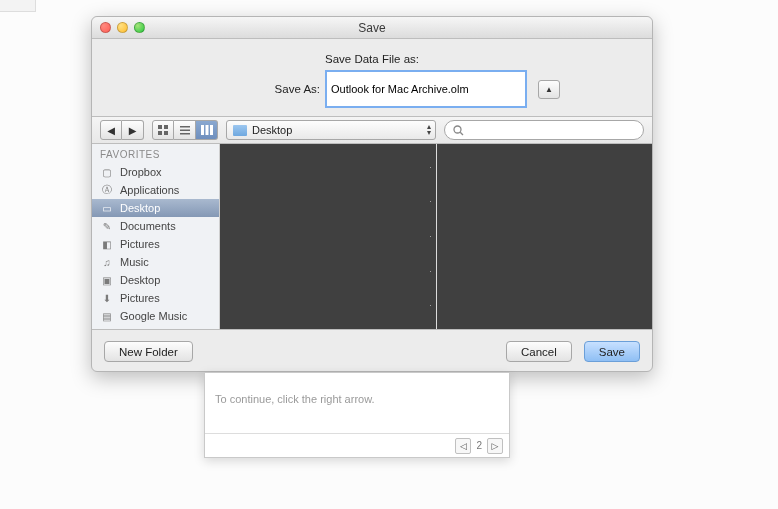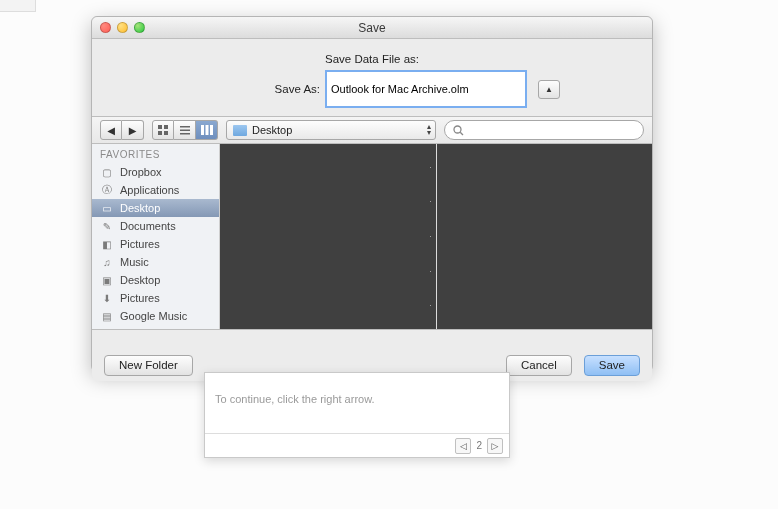--- a/index.html
+++ b/index.html
@@ -148,11 +148,10 @@
 
 .footer {
   height: 32px;
-  display: flex; align-items: center; justify-content: space-between;
+  display: flex; align-items: flex-end; justify-content: space-between;
   padding: 0 12px;
   background: #ececec;
   border-radius: 0 0 6px 6px;
-  margin-top: 19px;
 }
 .push-btn {
   height: 21px; padding: 0 14px;

